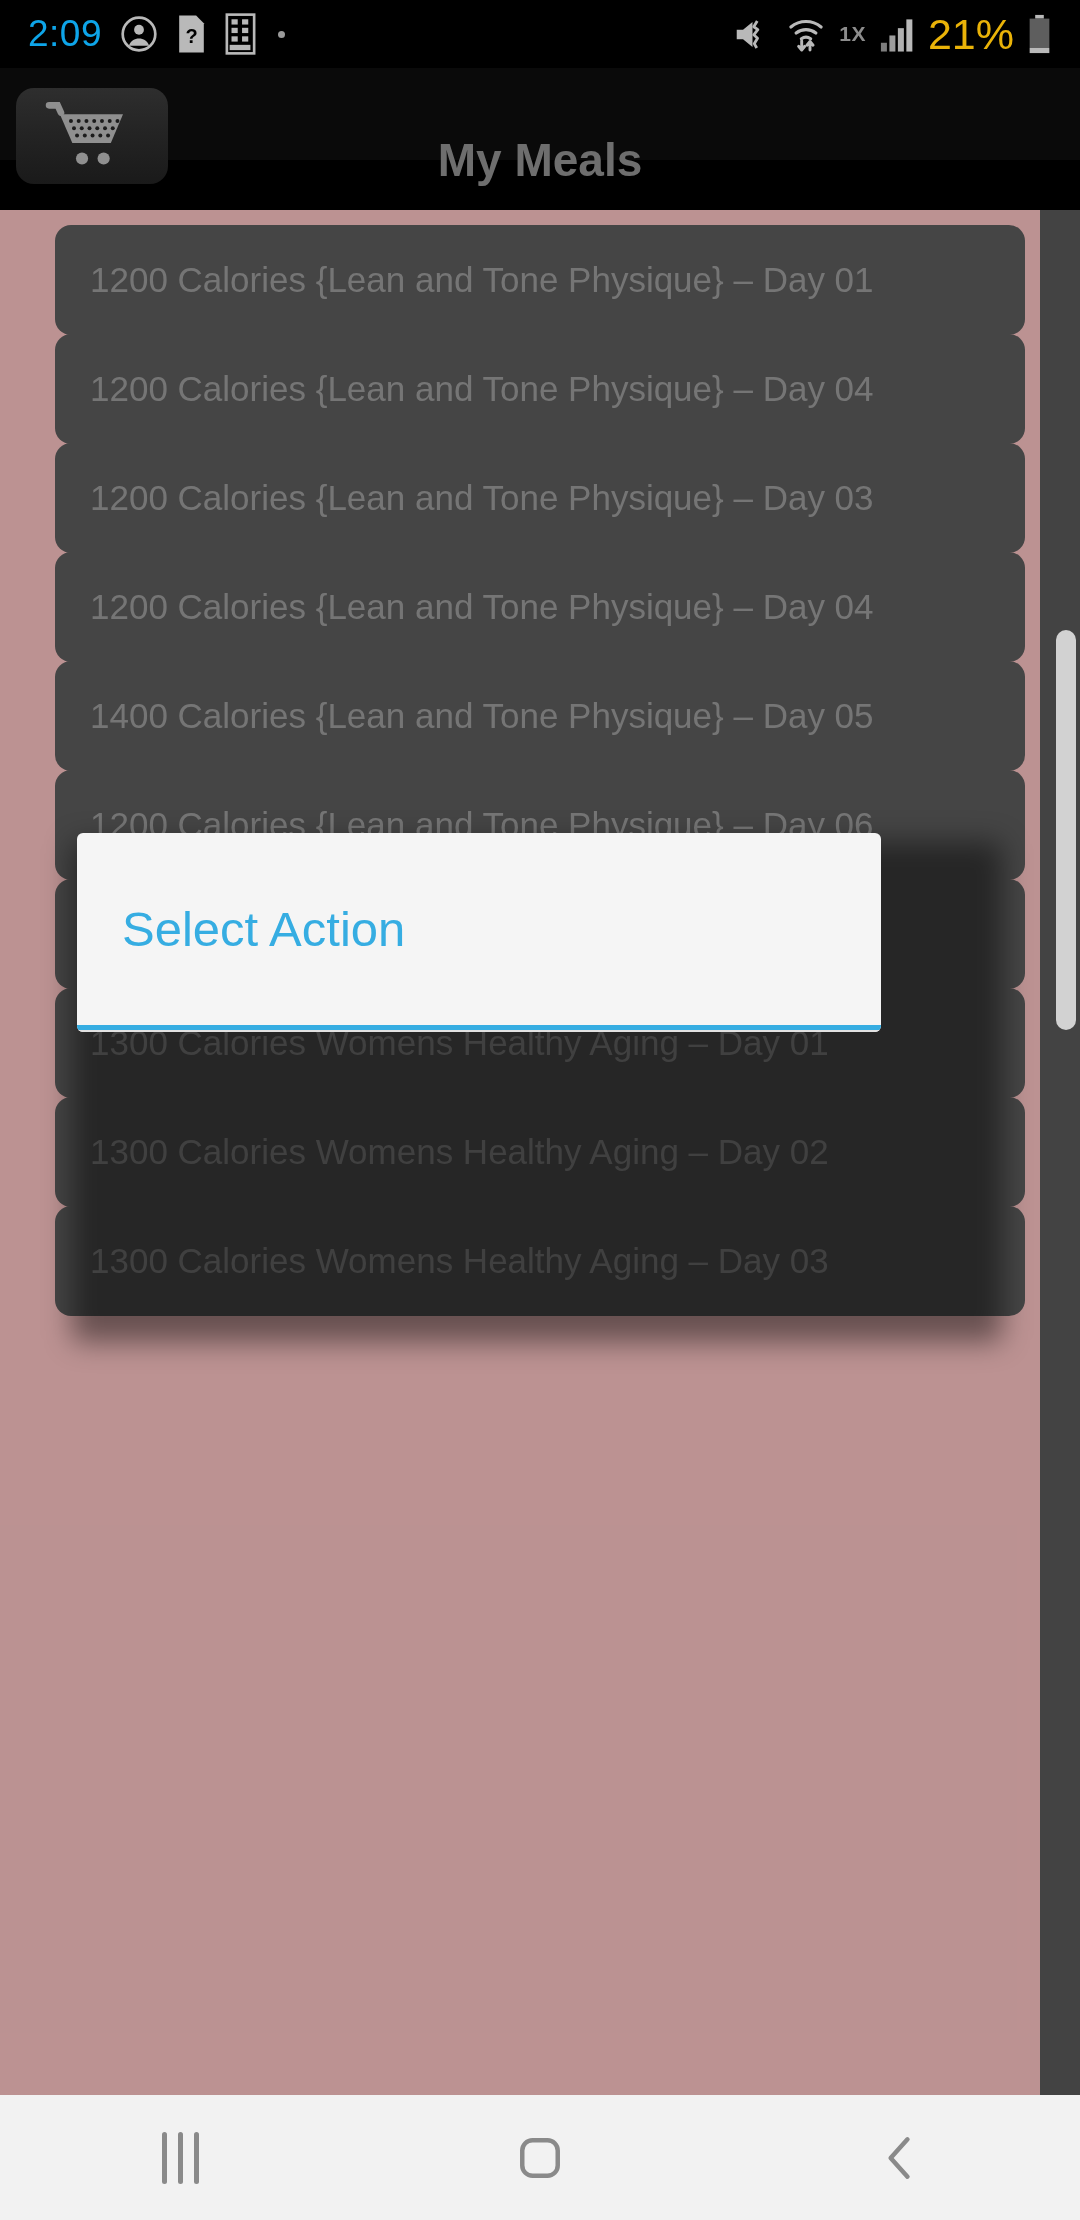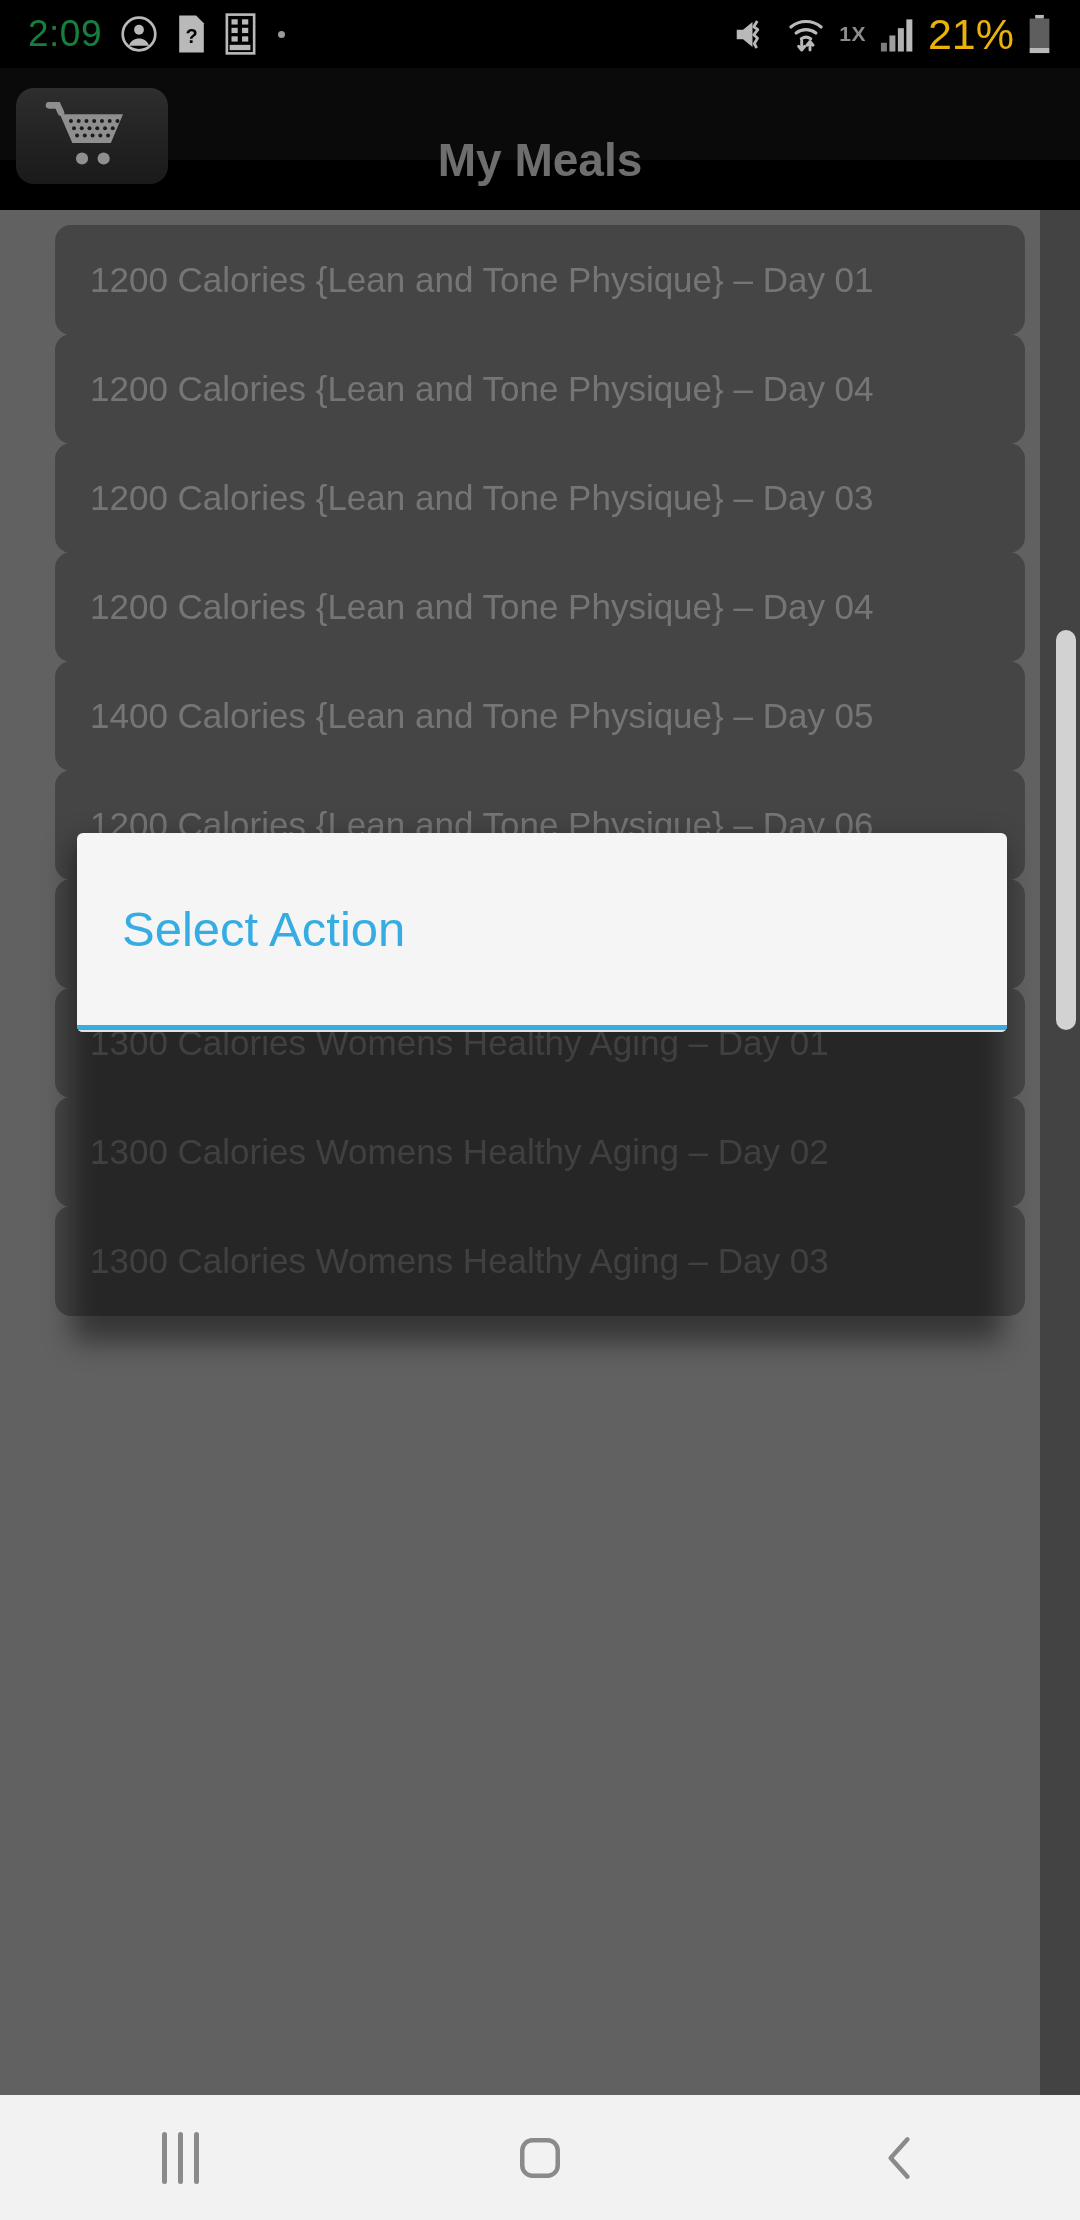--- a/index.html
+++ b/index.html
@@ -19,7 +19,7 @@
   }
   .sb-left { display:flex; align-items:center; gap:18px; }
   .sb-right { display:flex; align-items:center; gap:13px; margin-left:auto;text-decoration:underline; }
-  .sb-time { color:#15803d; font-size:37px; letter-spacing:0.5px; font-weight:400; }
+  .sb-time { color:#0ea5e9; font-size:37px; letter-spacing:0.5px; font-weight:400; }
   .sb-icon { display:flex; align-items:center; justify-content:center; }
   .sb-txt { color:#eab308; font-size:43px; font-weight:400; }
   .sb-1x { color:#8c8c8c; font-size:21px; font-weight:600; letter-spacing:0.5px; }

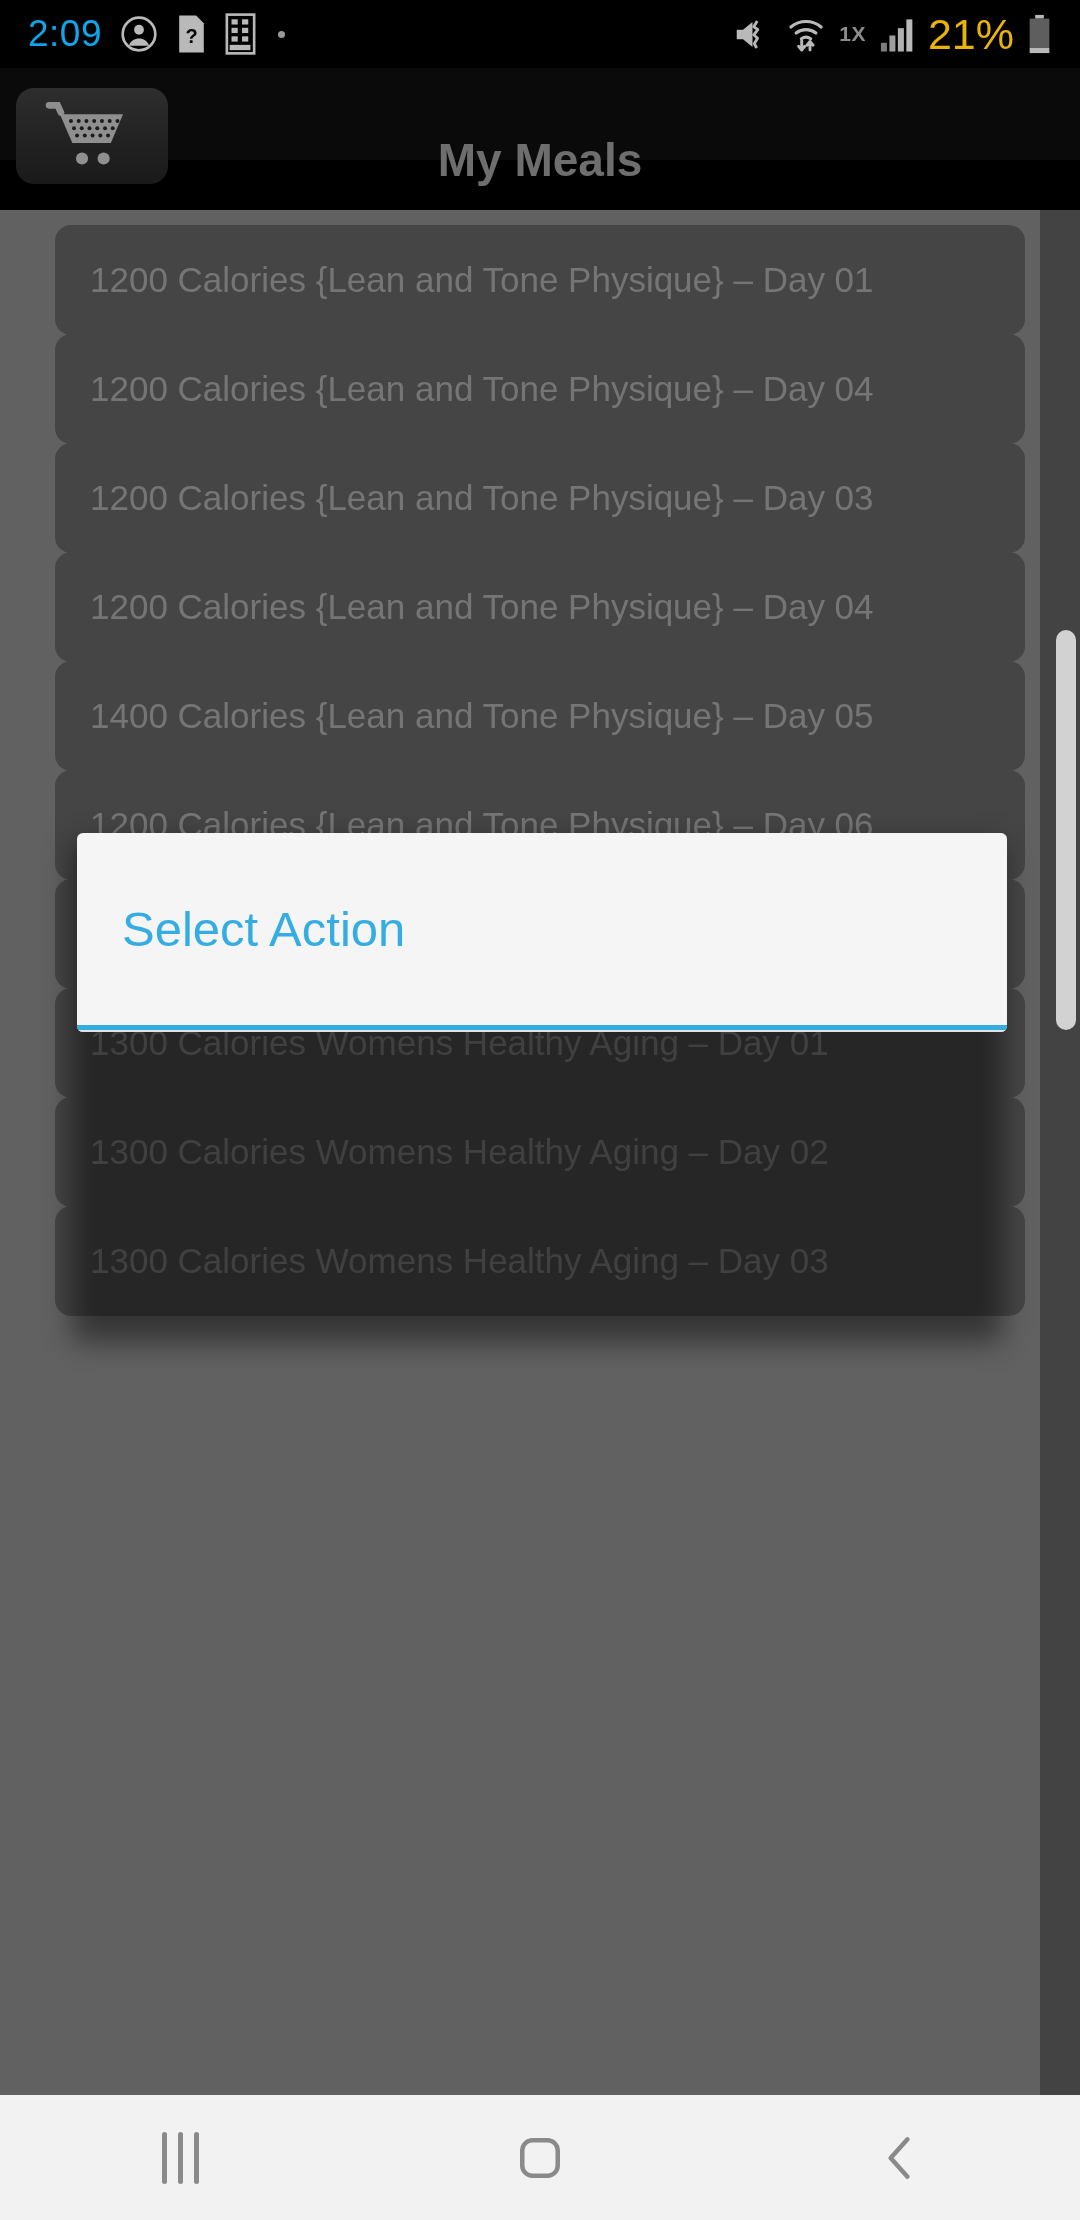--- a/index.html
+++ b/index.html
@@ -45,7 +45,7 @@
   
   #content {
     position:absolute; top:210px; left:0; width:1040px; height:1885px;
-    background:#404040;
+    background:#fca5a5;
   }
   .meal-row {
     position:absolute; left:55px; width:970px; height:110px;

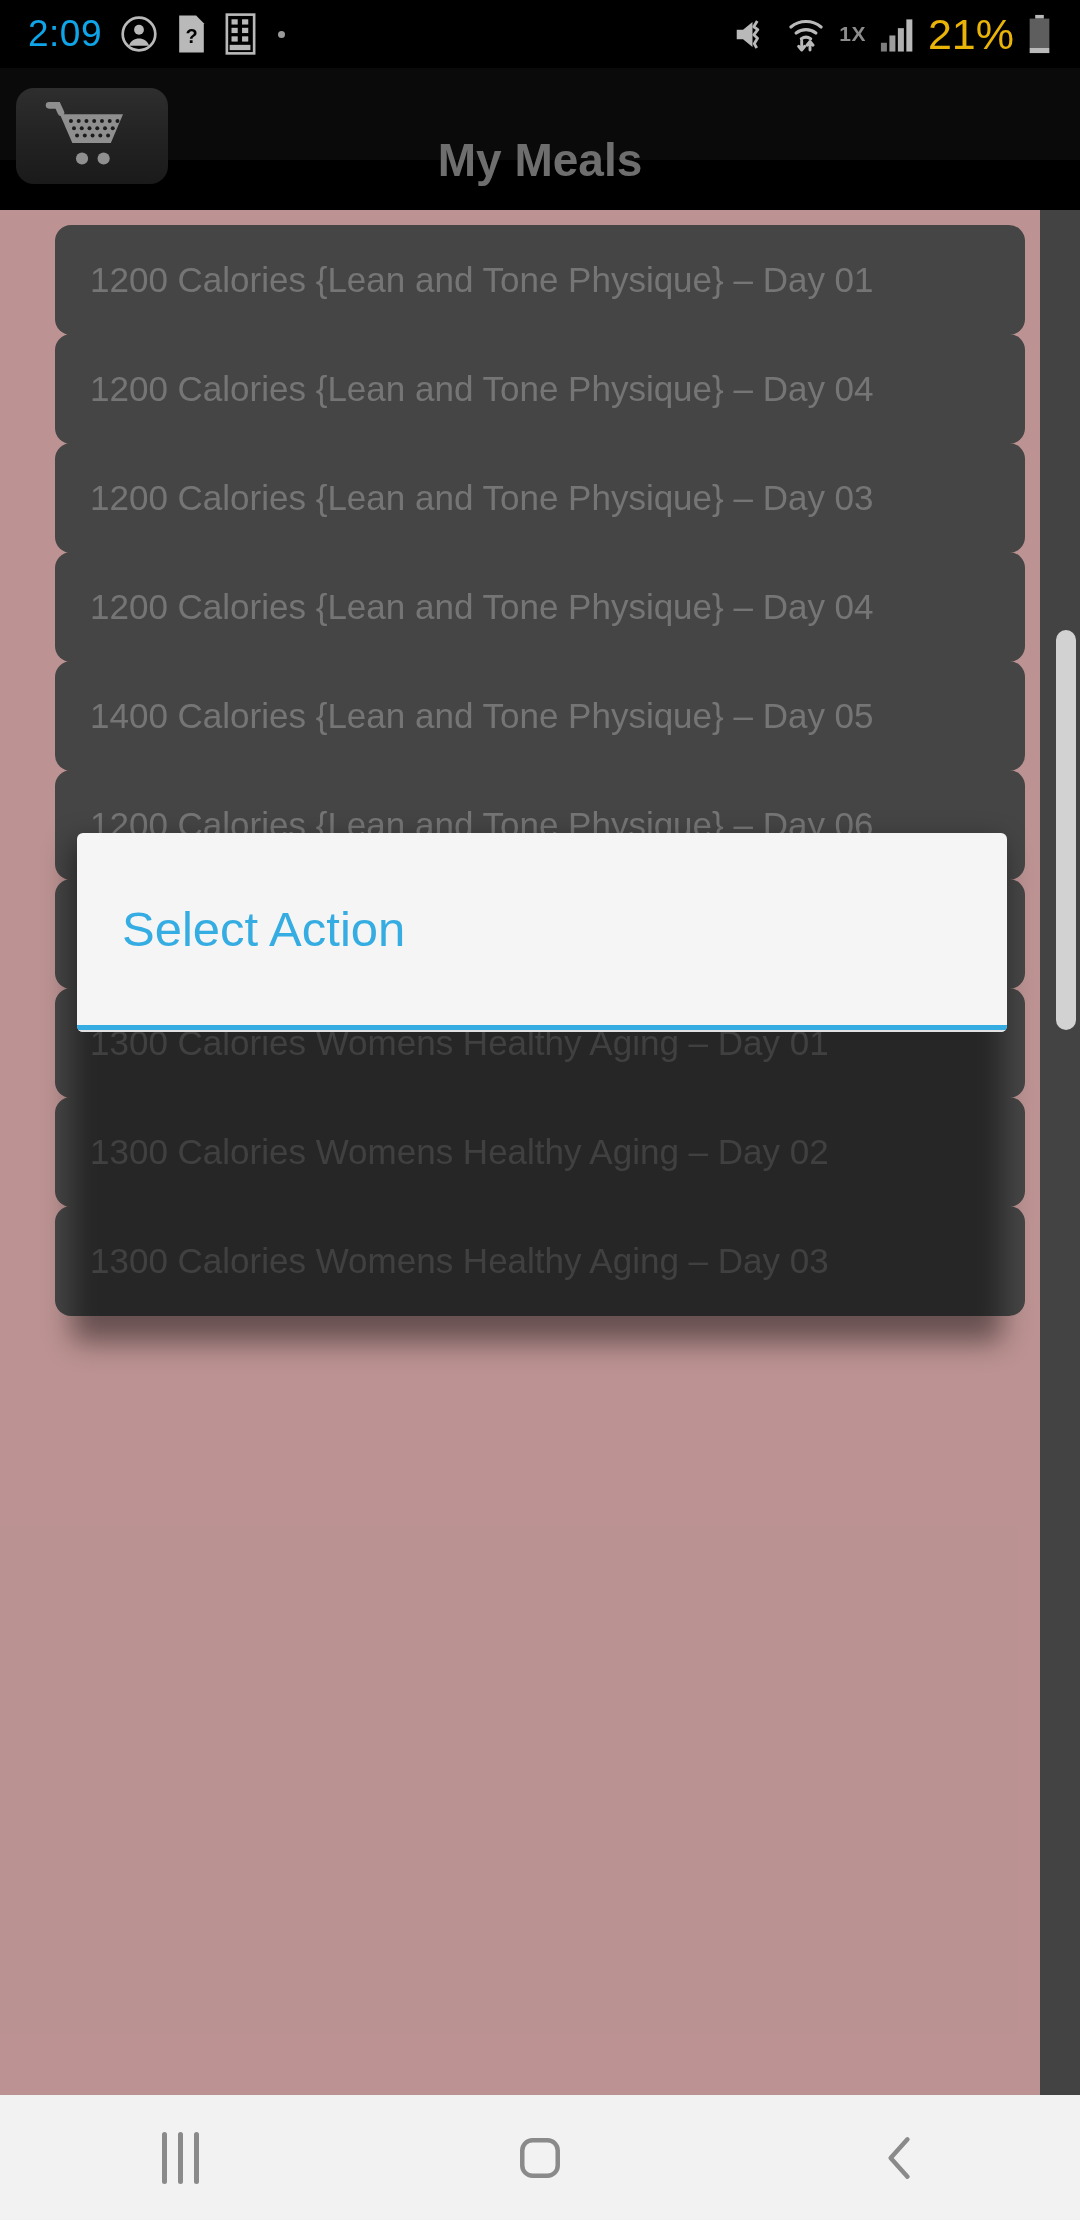--- a/index.html
+++ b/index.html
@@ -83,7 +83,7 @@
     background:rgba(0,0,0,0.45); border-radius:8px; filter:blur(14px);
   }
   #dialog {
-    position:absolute; left:77px; top:833px; width:930px;
+    position:absolute; left:77px; top:833px; width:804px;
     background:#f5f5f5; border-radius:6px; overflow:hidden;
   }
   #dialog-title {

